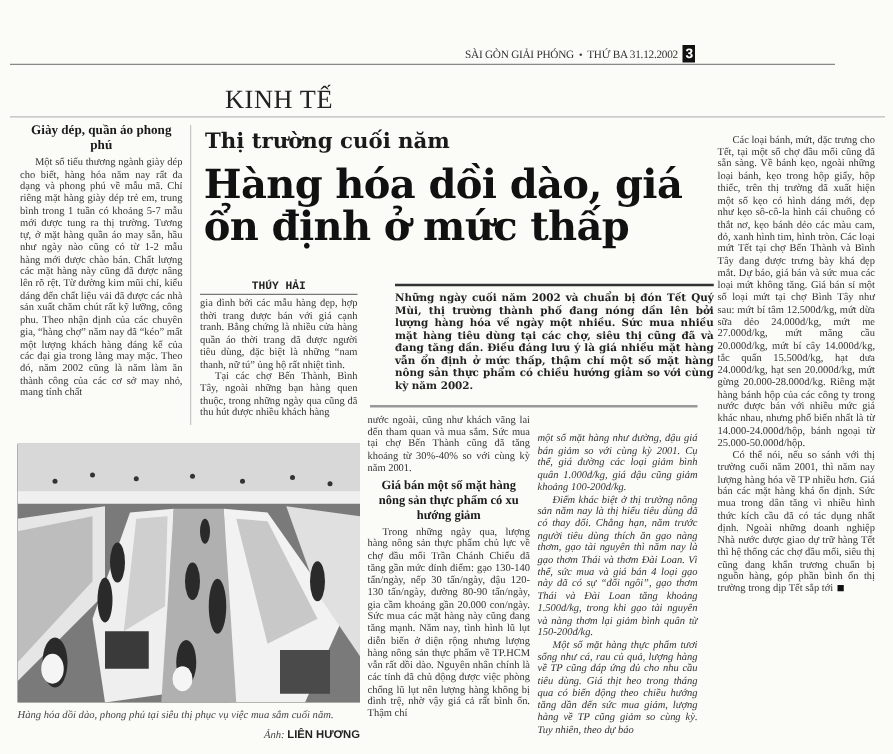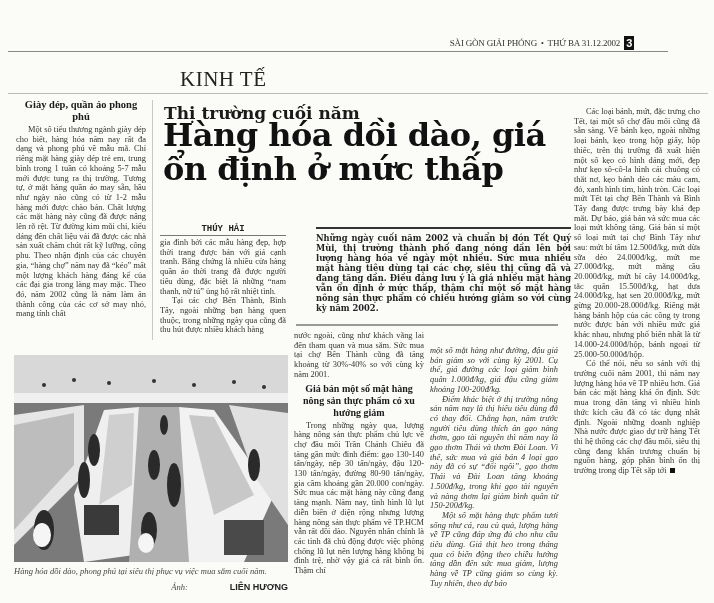--- a/index.html
+++ b/index.html
@@ -9,7 +9,7 @@
   .hline { position: absolute; background: #9a9a9a; height: 1px; }
 
   .masthead { left: 372px; top: 36px; width: 340px; height: 14px;
-              display: flex; align-items: center; justify-content: center; gap: 4px;
+              display: flex; align-items: center; justify-content: flex-start; gap: 4px;
               font-family: "Liberation Serif", serif; font-size: 9px; letter-spacing: -0.2px; color: #333; }
   .masthead .dot { font-size: 8px; }
   .page-num { background: #111; color: #fff; font-weight: bold; font-size: 11px;

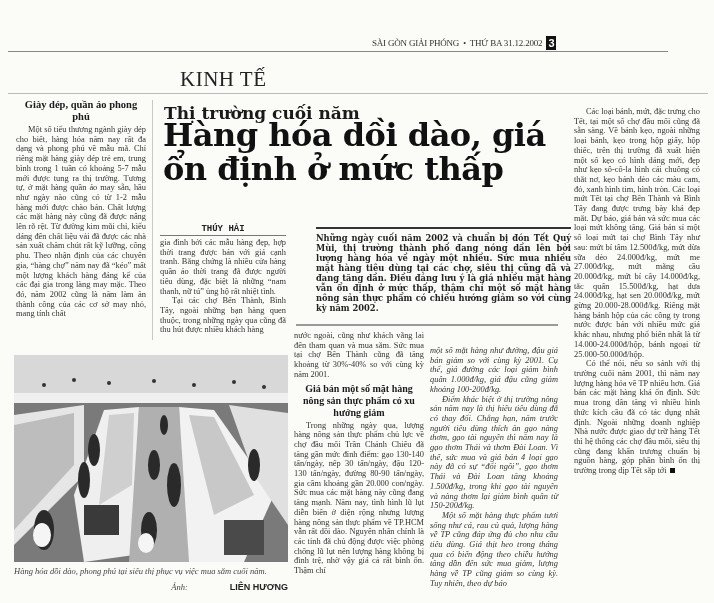--- a/index.html
+++ b/index.html
@@ -27,7 +27,7 @@
 
   .kicker { left: 164px; top: 103px; font-family: "DejaVu Serif", serif; font-weight: bold;
             font-size: 17px; color: #1a1a1a; }
-  .headline { left: 163px; top: 118px; width: 400px; font-family: "DejaVu Serif", serif; font-weight: bold;
+  .headline { left: 163px; top: 130px; width: 400px; font-family: "DejaVu Serif", serif; font-weight: bold;
               font-size: 32px; line-height: 34px; color: #111; letter-spacing: -0.5px; }
   .byline { left: 160px; top: 224px; width: 126px; text-align: center; font-family: Liberation Mono, monospace;
             font-weight: bold; font-size: 9px; color: #222; border-bottom: 1px solid #777; padding-bottom: 1px; }

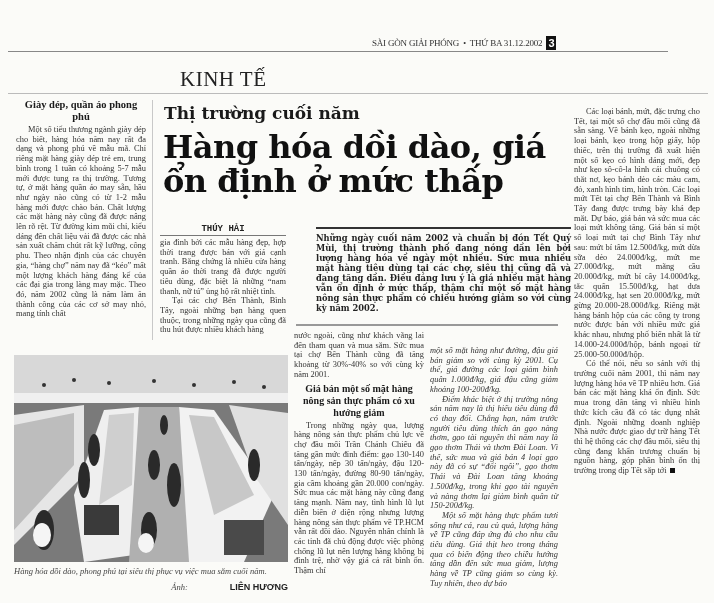--- a/index.html
+++ b/index.html
@@ -41,7 +41,7 @@
              font-size: 8.5px; line-height: 10px; color: #444; }
   .credit { position: absolute; right: 0; bottom: 0; font-style: normal; }
   .credit .lbl { font-style: italic; }
-  .credit .nm { font-family: "Liberation Sans", sans-serif; font-weight: bold; font-size: 9px; color: #222; margin-left: 40px; }
+  .credit .nm { font-family: "Liberation Sans", sans-serif; font-weight: bold; font-size: 9px; color: #222; }
   .end-mark { display: inline-block; width: 5px; height: 5px; background: #111; margin-left: 3px; }
   .vrule { position: absolute; width: 1px; background: #c8c8c8; }
 </style>

